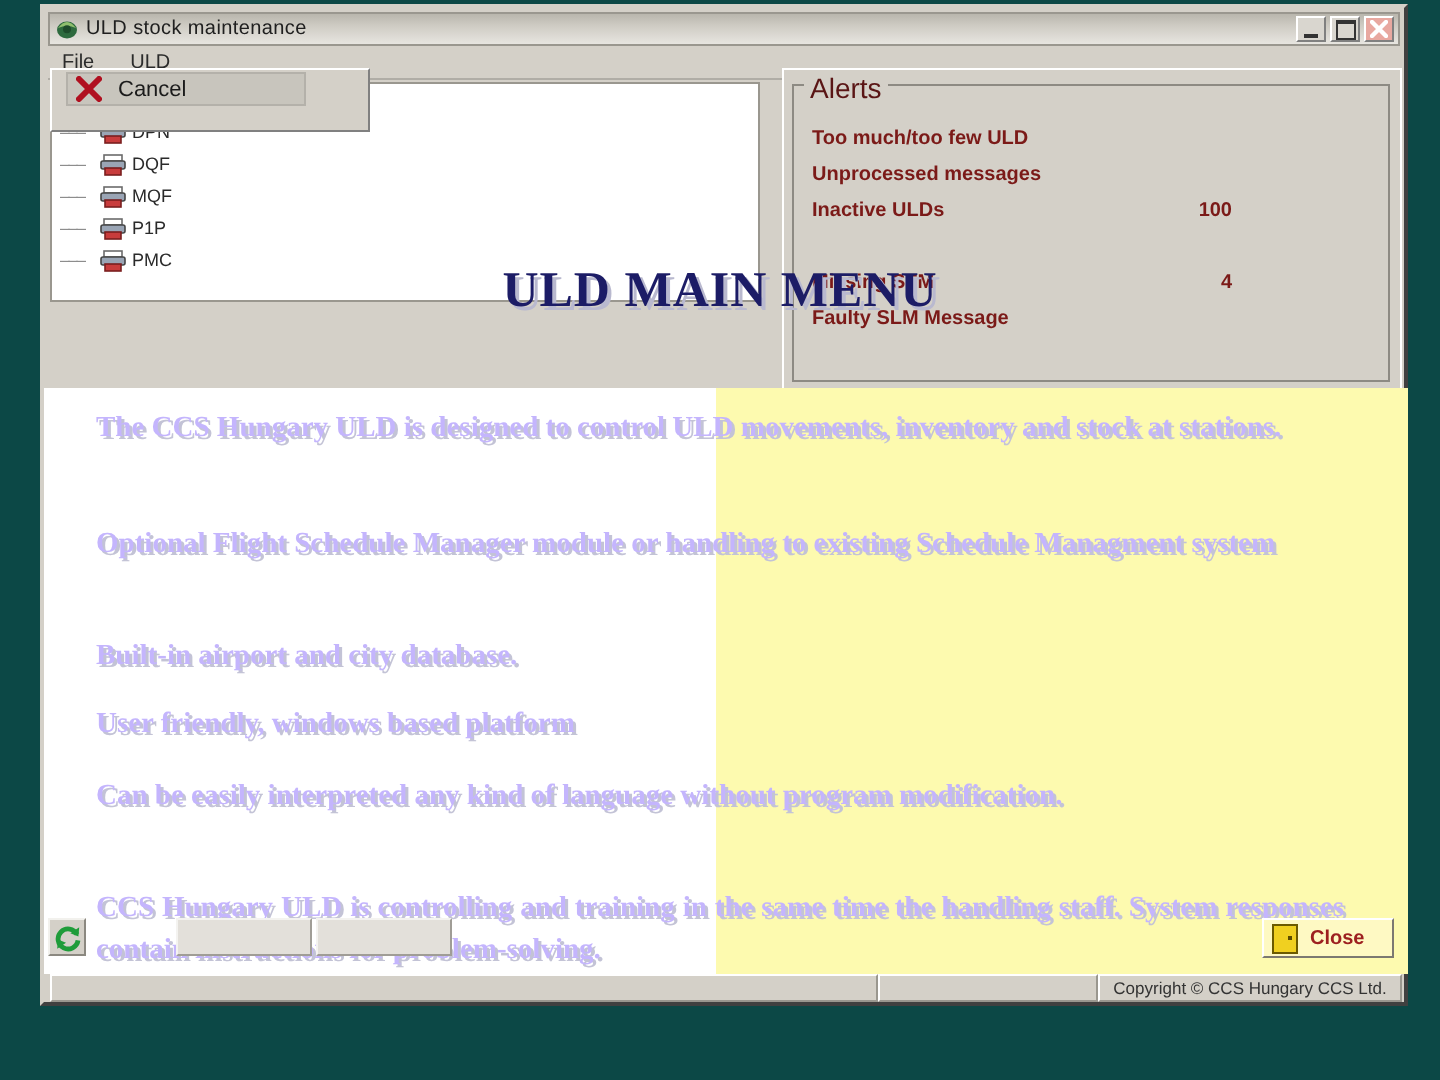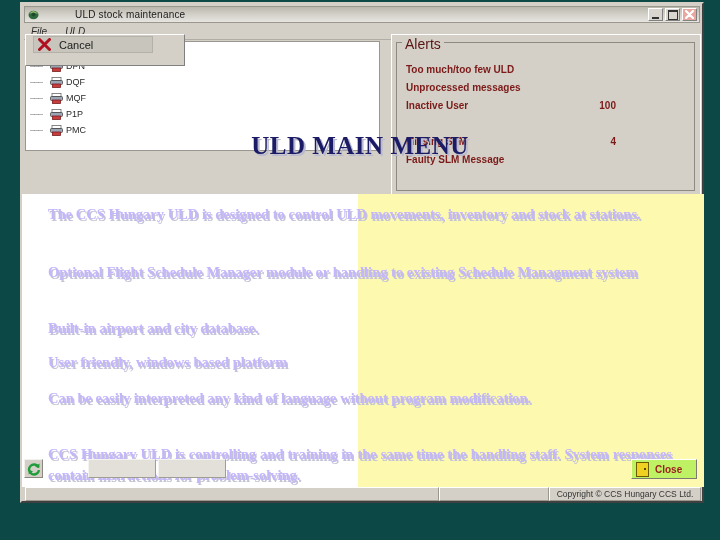--- a/index.html
+++ b/index.html
@@ -49,7 +49,6 @@
     display: flex;
     align-items: center;
     padding-left: 2px;
-    gap: 32px;
   }
   #title-icon {
     width: 13px; height: 13px;

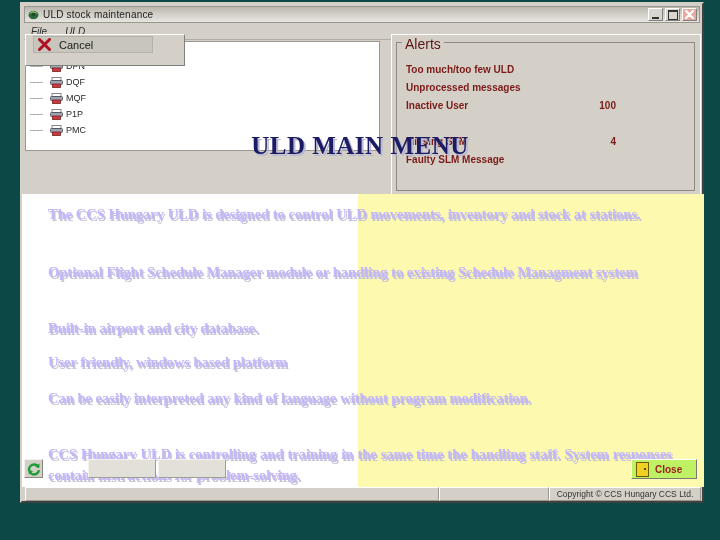--- a/index.html
+++ b/index.html
@@ -115,7 +115,6 @@
     font-size: 10px;
     color: #2b2b2b;
     padding: 0 3px;
-    font-style: italic;
   }
 
   

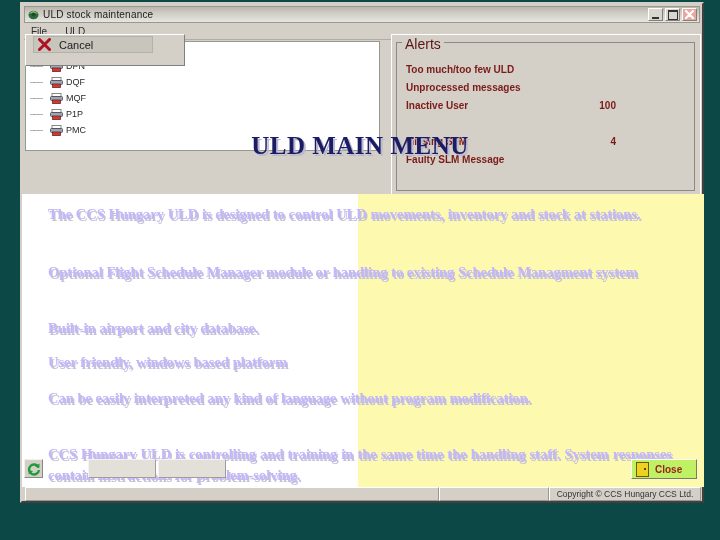--- a/index.html
+++ b/index.html
@@ -501,7 +501,7 @@
       <span class="alert-val"></span>
     </div>
     <div class="alert-row" style="top:62px;">
-      <span class="alert-name">Inactive User</span>
+      <span class="alert-name">Inactive ULDs</span>
       <span class="alert-val">100</span>
     </div>
     <div class="alert-row" style="top:98px;">

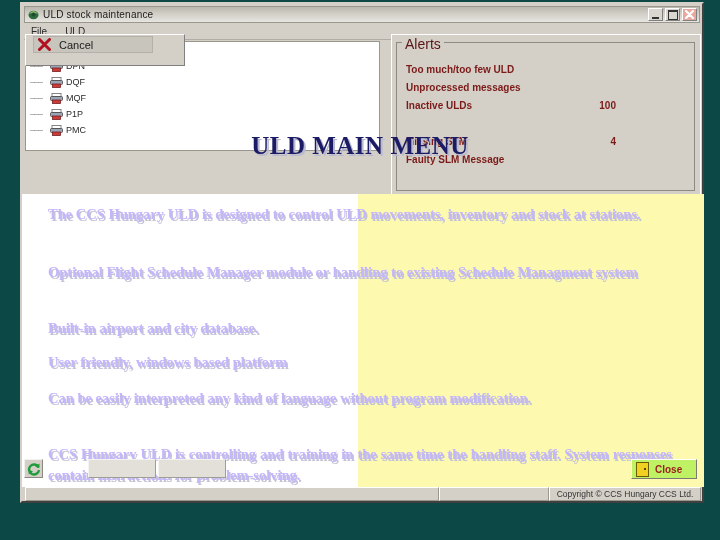--- a/index.html
+++ b/index.html
@@ -319,7 +319,7 @@
     position: absolute;
     left: 631px; top: 459px;
     width: 66px; height: 20px;
-    background: #bef264;
+    background: #fef9c3;
     border: 1px solid #ffffff;
     border-right-color: #7c7971;
     border-bottom-color: #7c7971;

